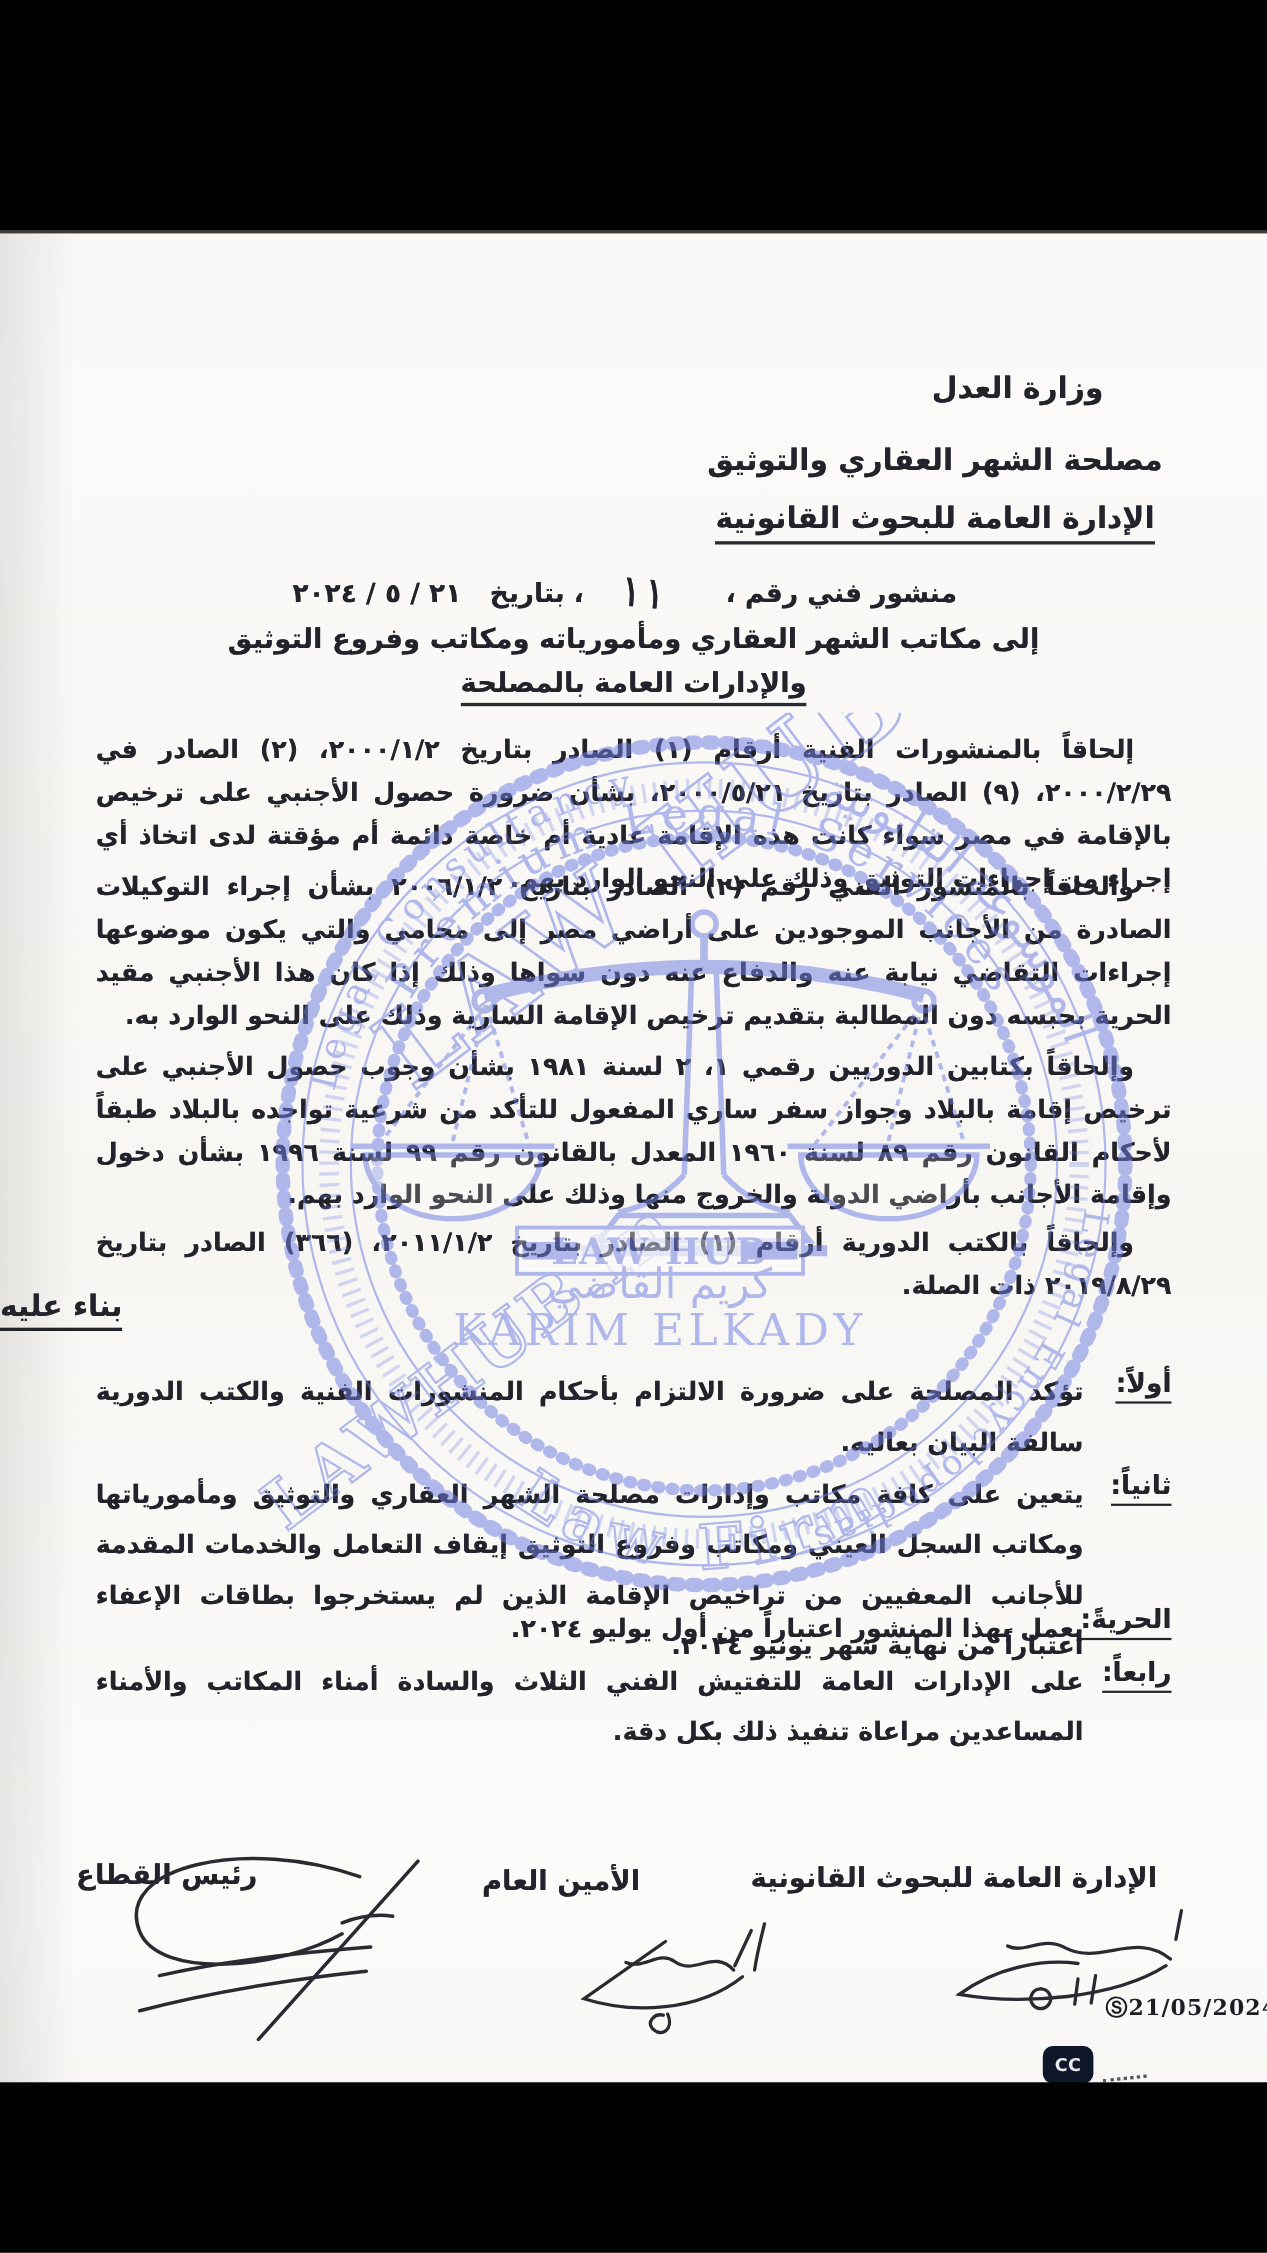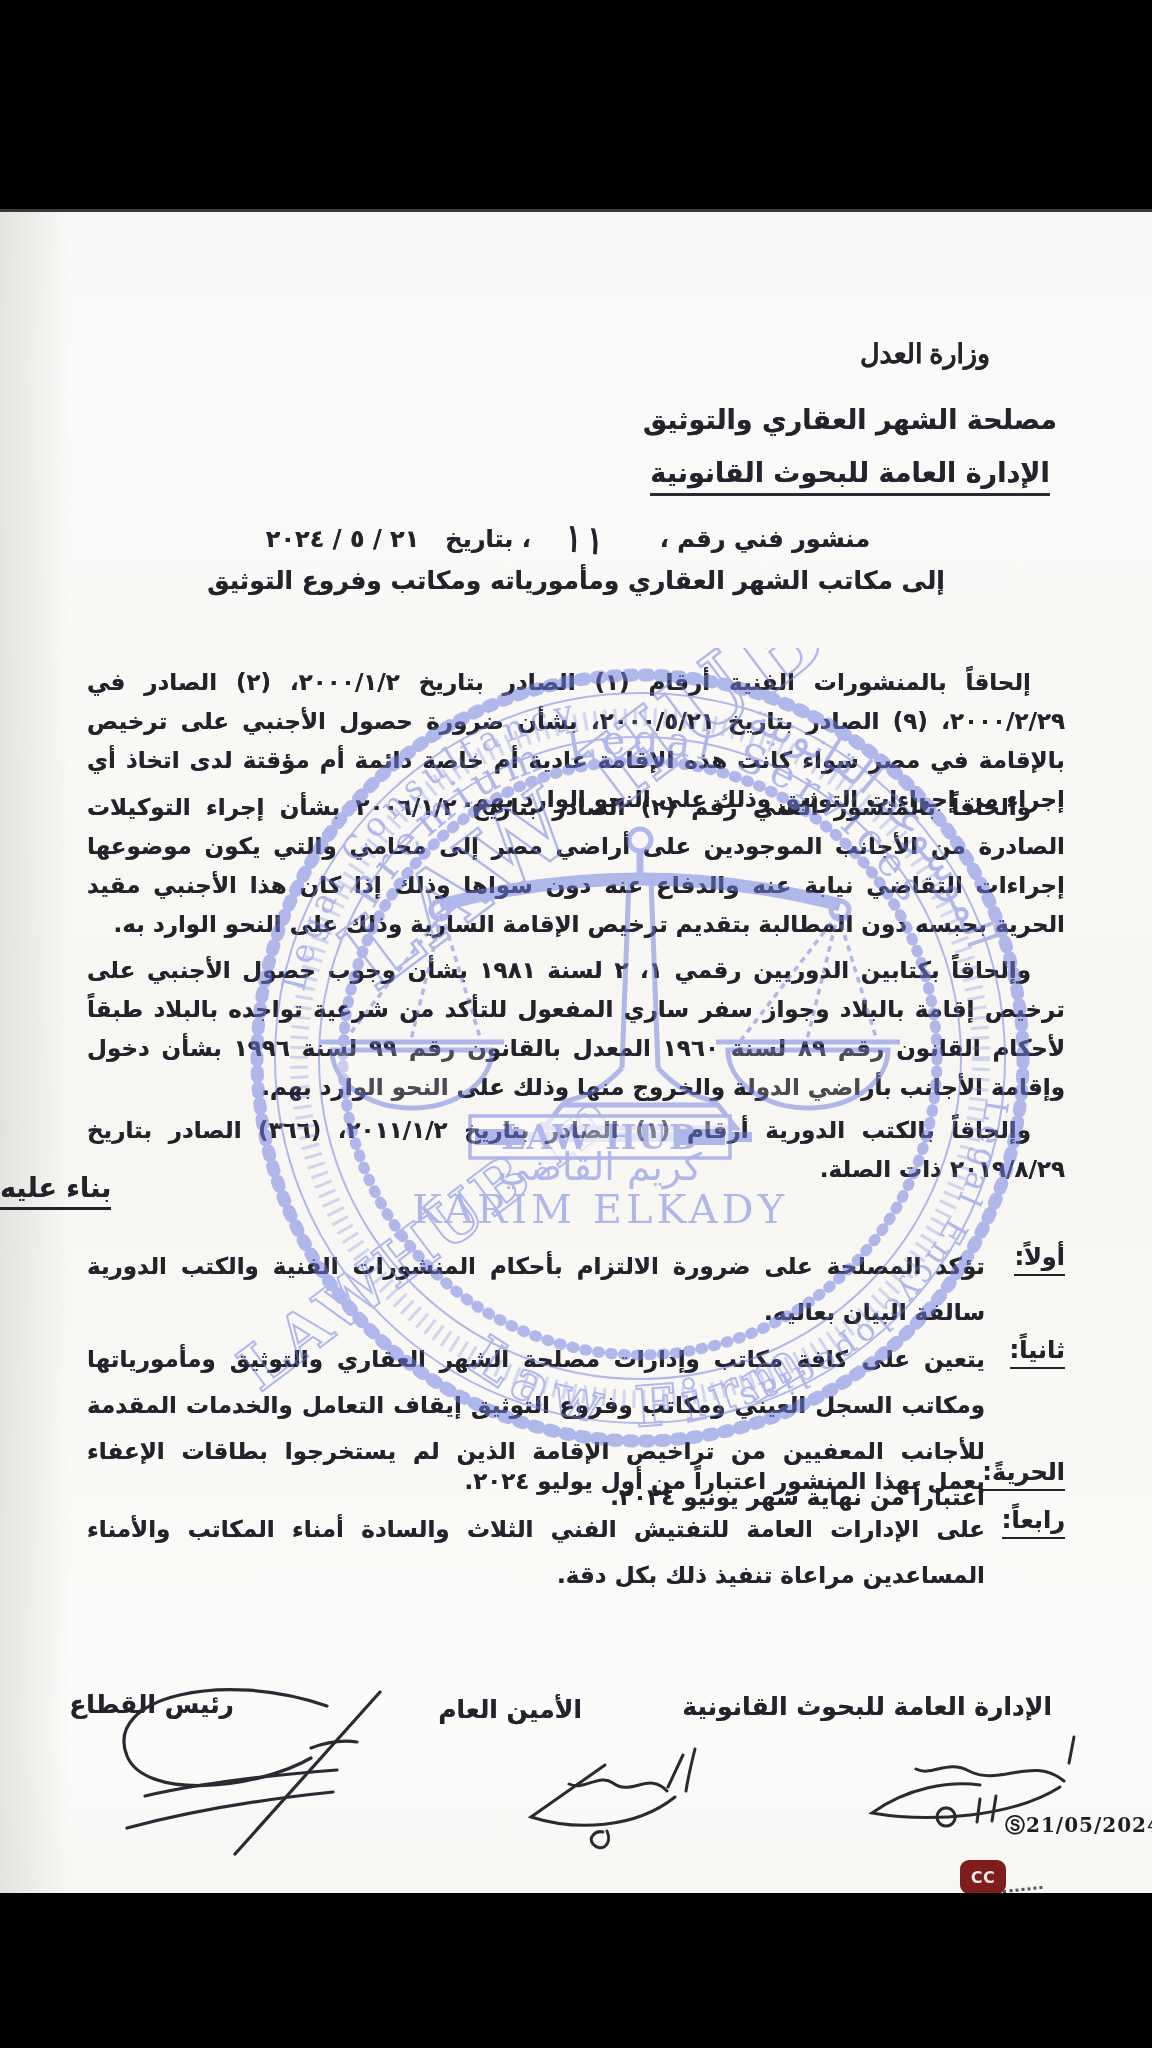--- a/index.html
+++ b/index.html
@@ -18,7 +18,7 @@
 
   
   .hdr{position:absolute;right:95px;top:338px;text-align:center;z-index:5;}
-  .hdr .l1{font-size:27px;padding-left:150px;font-family:Liberation Serif, serif;}
+  .hdr .l1{font-size:27px;padding-left:150px;}
   .hdr .l2{font-size:27px;margin-top:34px;}
   .hdr .l3{font-size:27px;margin-top:22px;display:inline-block;
            border-bottom:3px solid #2a2a32;padding-bottom:5px;}

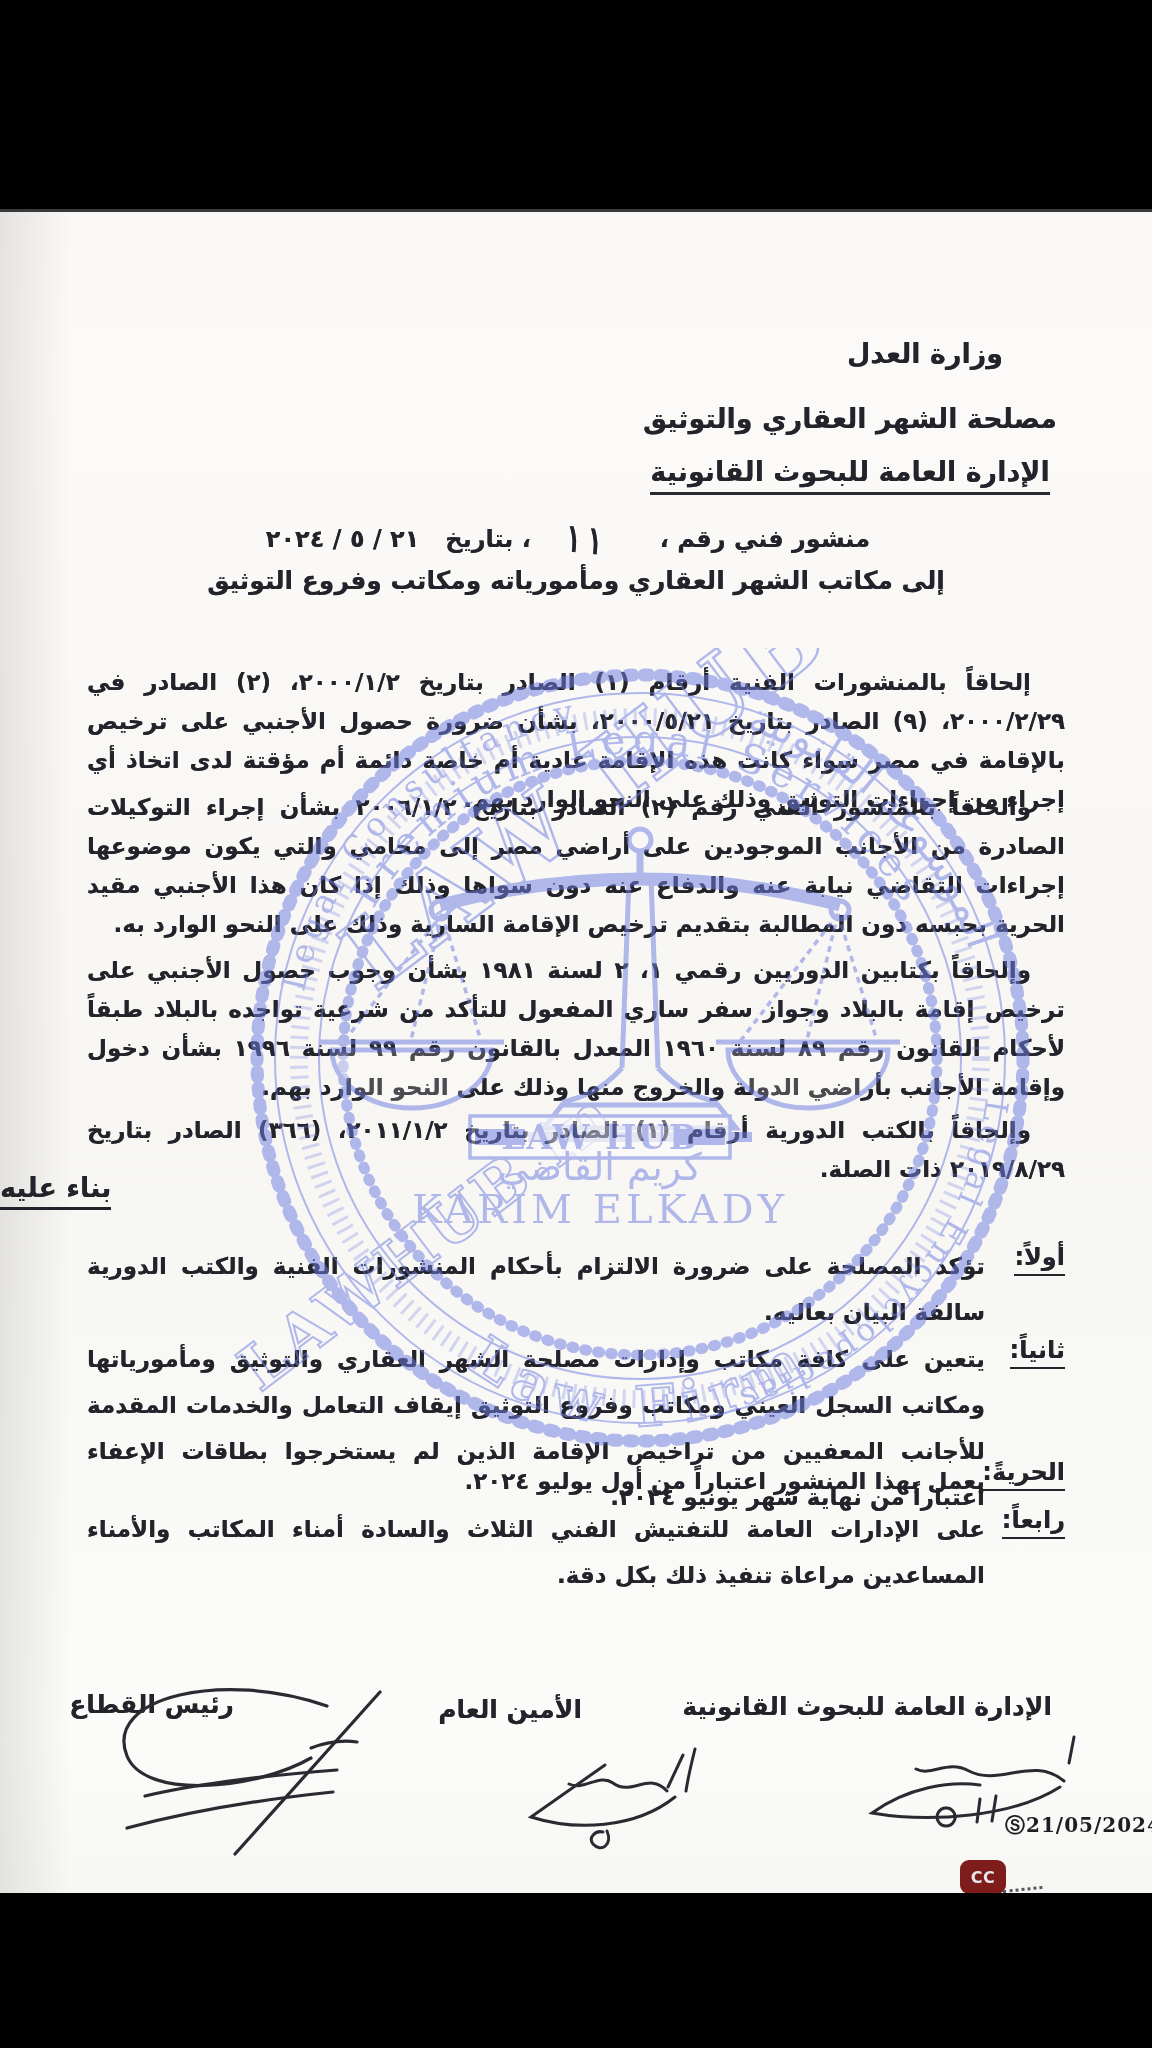--- a/index.html
+++ b/index.html
@@ -96,6 +96,9 @@
     <span class="hdate">٢١ / ٥ / ٢٠٢٤</span>
   </div>
   <div class="addr1 ink">إلى مكاتب الشهر العقاري ومأمورياته ومكاتب وفروع التوثيق</div>
+  <div class="addr2 ink">
+    <span>والإدارات العامة بالمصلحة</span>
+  </div>
 
   <p class="para ink" id="p1">إلحاقاً بالمنشورات الفنية أرقام (١) الصادر بتاريخ ٢٠٠٠/١/٢، (٢) الصادر في ٢٠٠٠/٢/٢٩، (٩) الصادر بتاريخ ٢٠٠٠/٥/٢١، بشأن ضرورة حصول الأجنبي على ترخيص بالإقامة في مصر سواء كانت هذه الإقامة عادية أم خاصة دائمة أم مؤقتة لدى اتخاذ أي إجراء من إجراءات التوثيق وذلك على النحو الوارد بهم.</p>
   <p class="para ink" id="p2">والحاقاً بالمنشور الفني رقم (٢) الصادر بتاريخ ٢٠٠٦/١/٢ بشأن إجراء التوكيلات الصادرة من الأجانب الموجودين على أراضي مصر إلى محامي والتي يكون موضوعها إجراءات التقاضي نيابة عنه والدفاع عنه دون سواها وذلك إذا كان هذا الأجنبي مقيد الحرية بحبسه دون المطالبة بتقديم ترخيص الإقامة السارية وذلك على النحو الوارد به.</p>

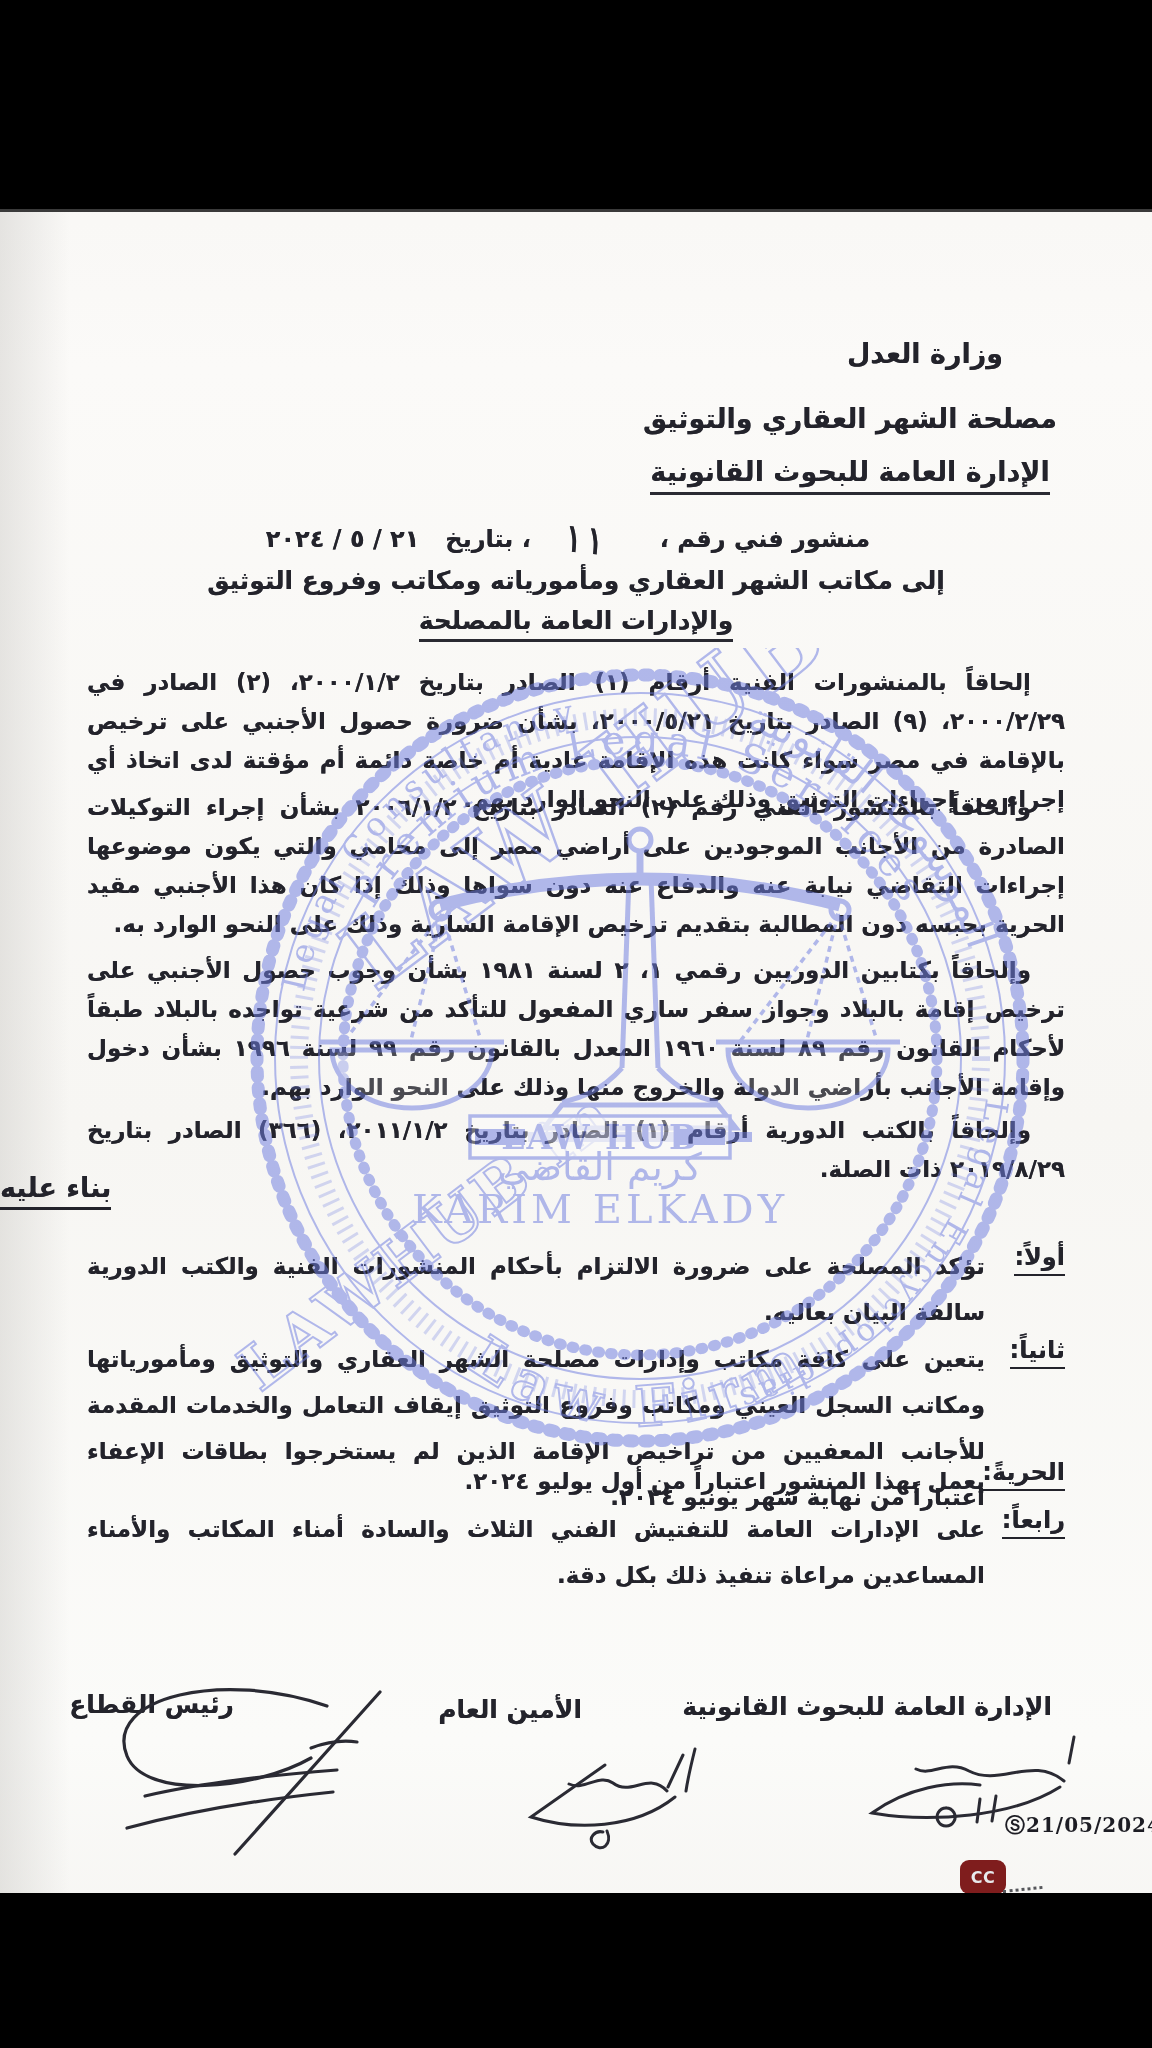--- a/index.html
+++ b/index.html
@@ -64,10 +64,10 @@
   .stampdate{position:absolute;left:1005px;top:1812px;font-family:"DejaVu Serif",serif;
              font-weight:700;font-size:20px;color:#1d1d24;letter-spacing:1px;z-index:5;}
 
-  .cc-badge{position:absolute;left:948px;top:1860px;width:46px;height:34px;background:#7f1d1d;
+  .cc-badge{position:absolute;left:948px;top:1860px;width:46px;height:34px;background:#0f172a;
             border-radius:9px;color:#e8e9ec;font-size:16px;font-weight:700;display:flex;
             align-items:center;justify-content:center;z-index:10;letter-spacing:.5px;
-            font-family:"DejaVu Sans",sans-serif;margin-left:12px;}
+            font-family:"DejaVu Sans",sans-serif;}
   .cc-marks{position:absolute;left:1002px;top:1878px;width:40px;height:10px;z-index:10;
             border-bottom:3px dotted #55565a;transform:rotate(-6deg);}
 

